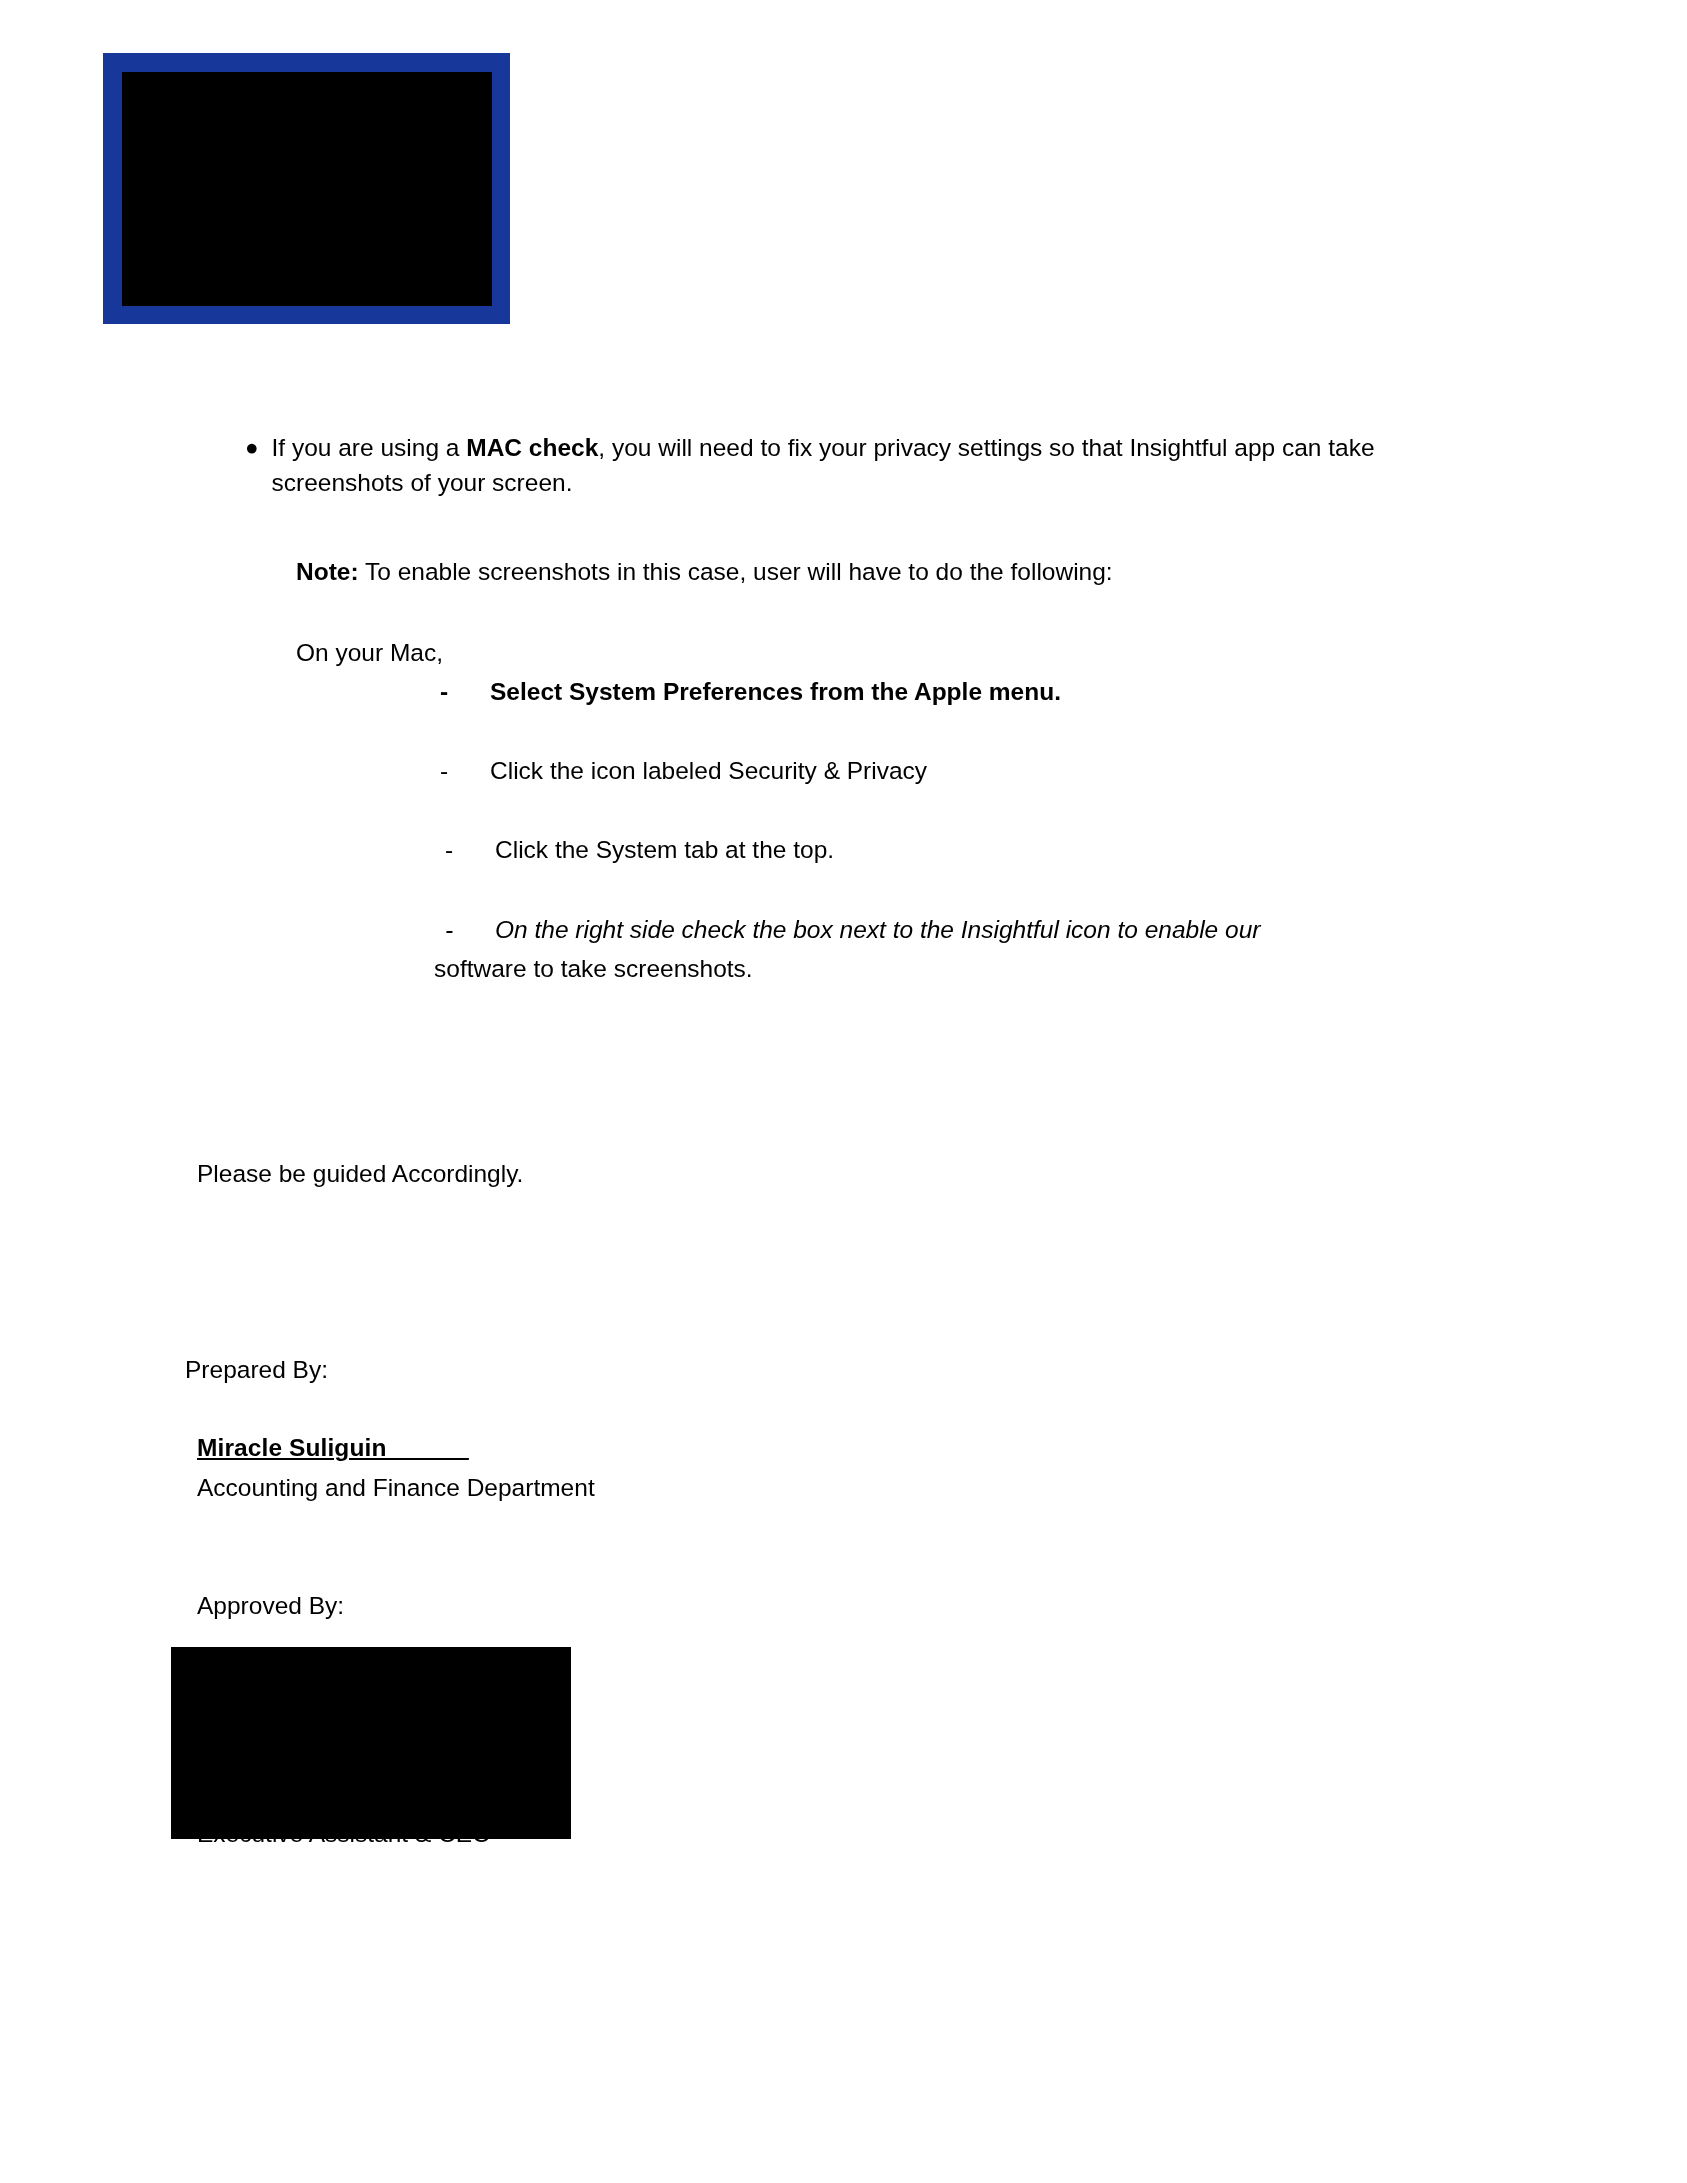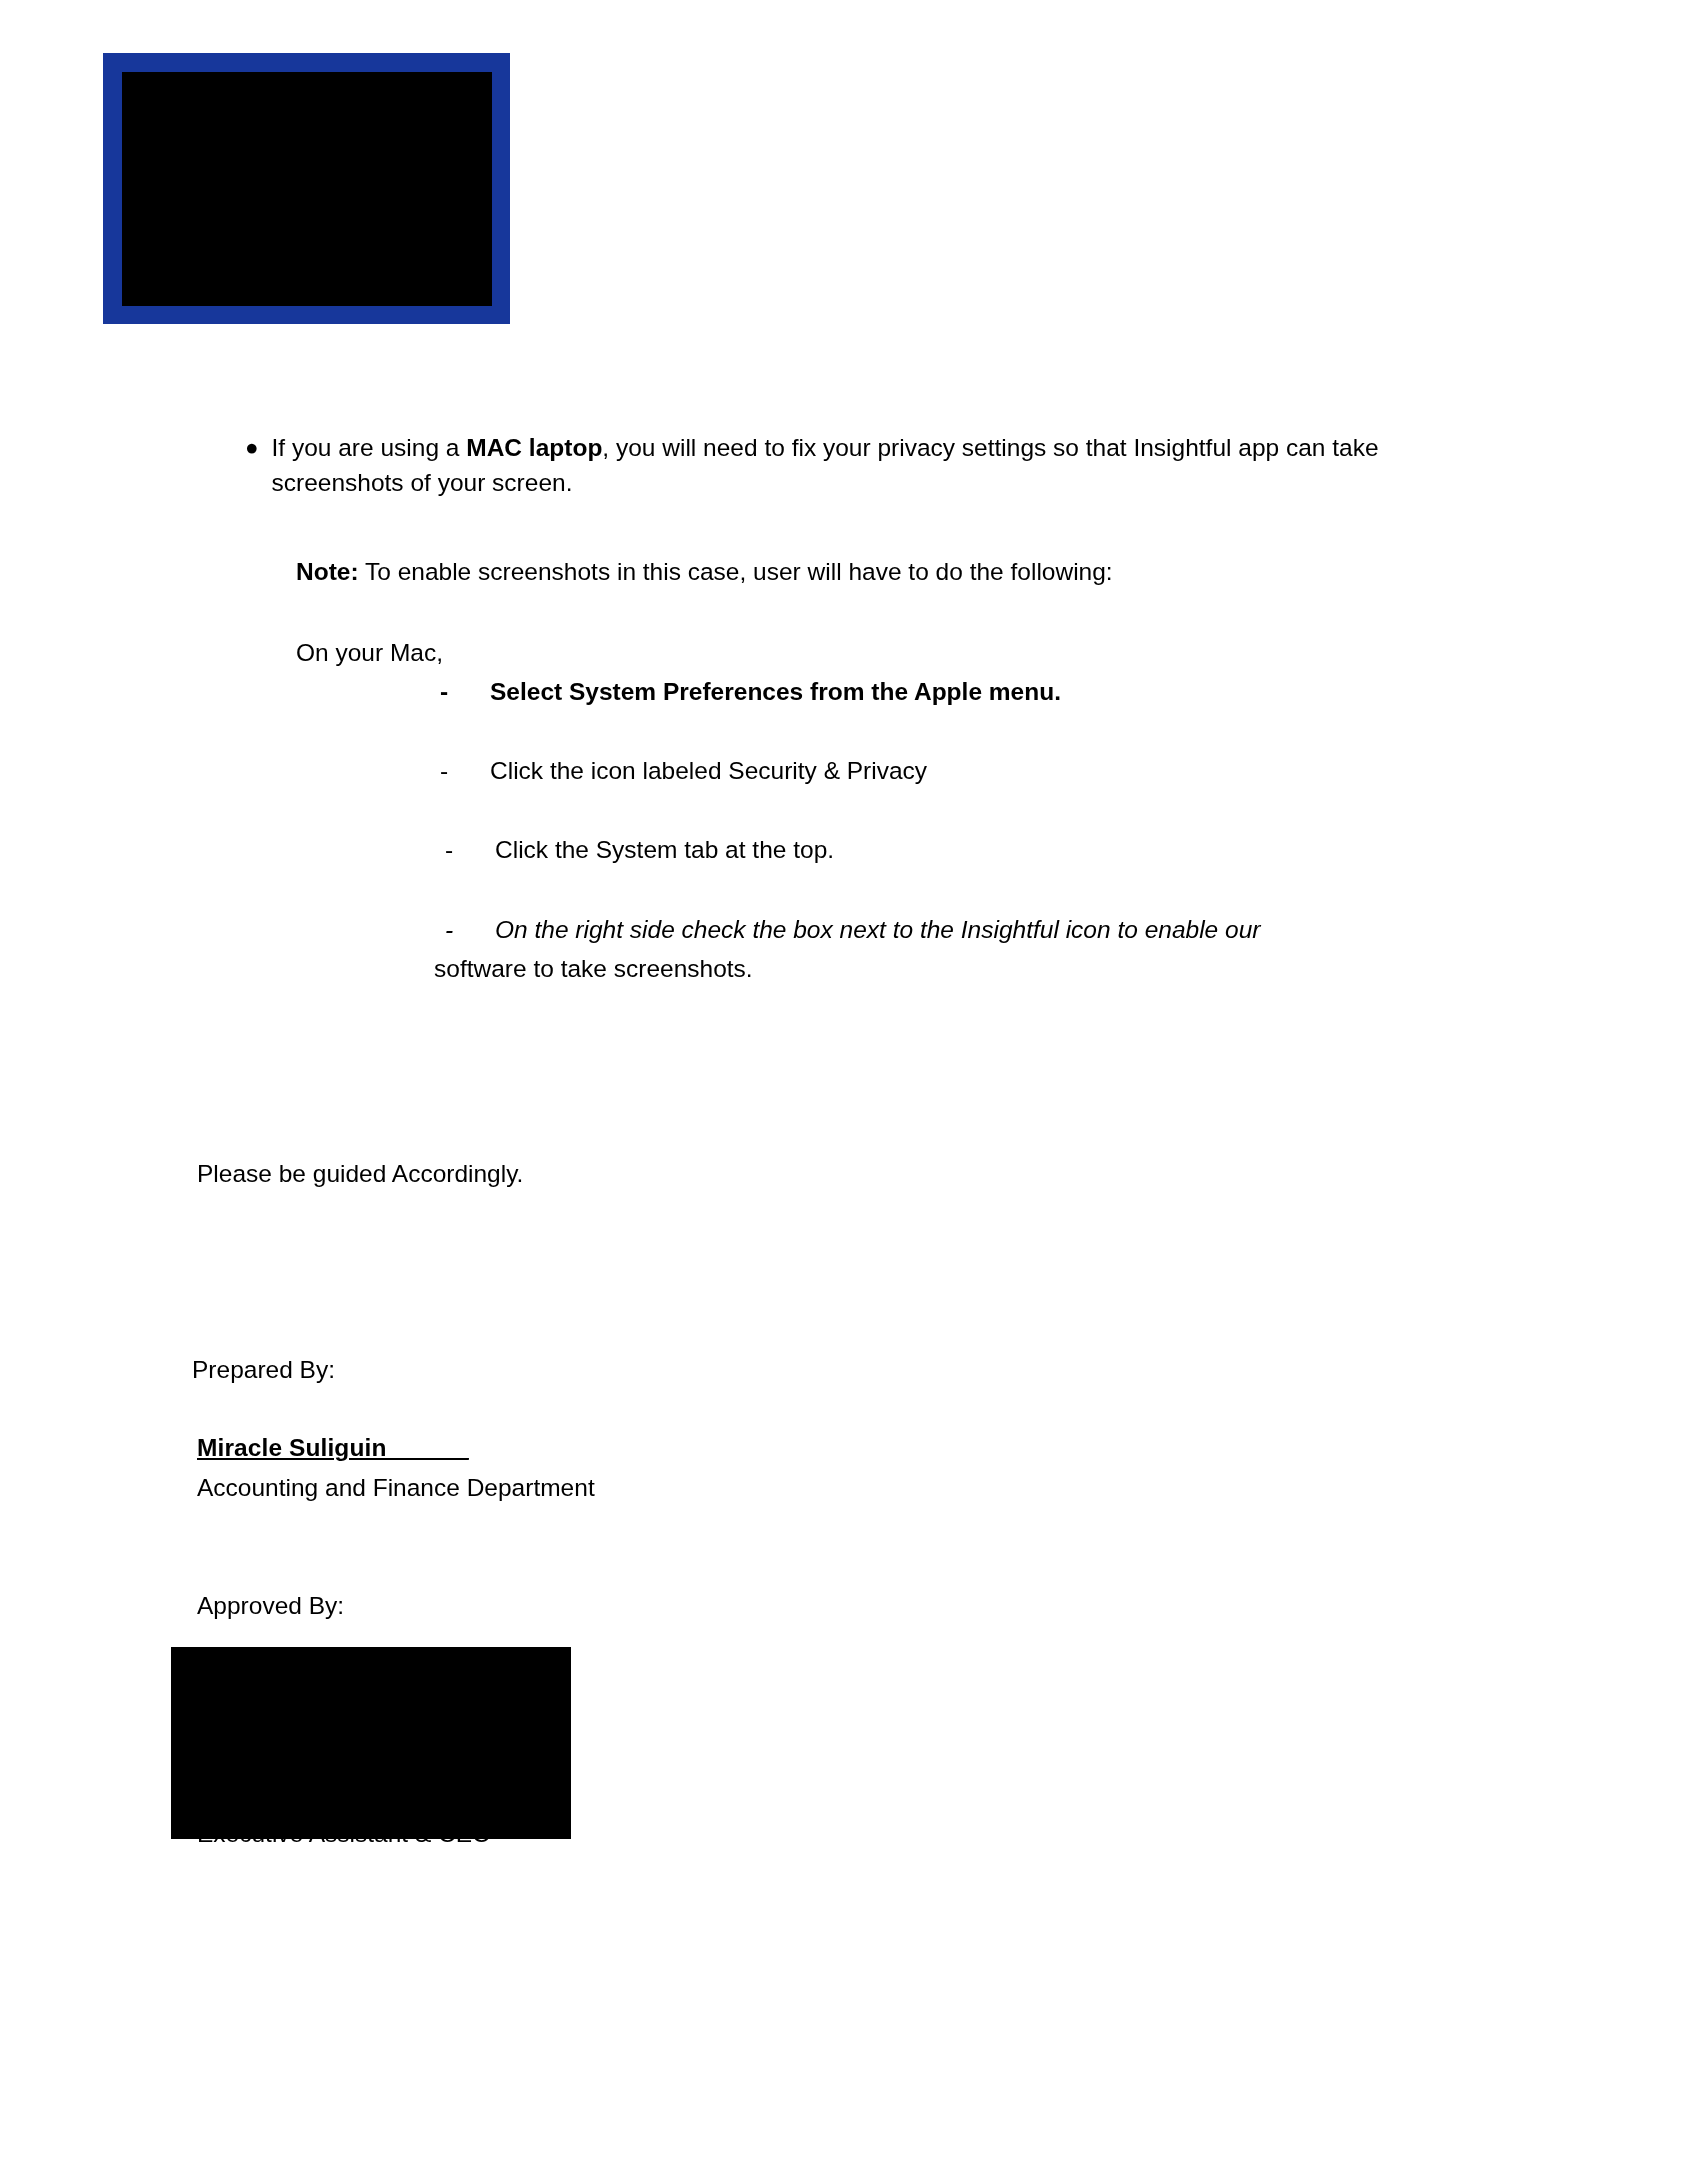--- a/index.html
+++ b/index.html
@@ -177,7 +177,7 @@
 
   <div class="bullet-row">
     <div class="bullet-dot">●</div>
-    <div class="bullet-text"><span>If you are using a </span><span class="bold">MAC laptop</span><span>, you will need to fix your privacy settings so that Insightful app can take screenshots of your screen.</span></div>
+    <div class="bullet-text"><span>If you are using a </span><span class="bold">MAC check</span><span>, you will need to fix your privacy settings so that Insightful app can take screenshots of your screen.</span></div>
   </div>
 
   <div class="note-para"><span class="bold">Note:</span><span> To enable screenshots in this case, user will have to do the following:</span></div>

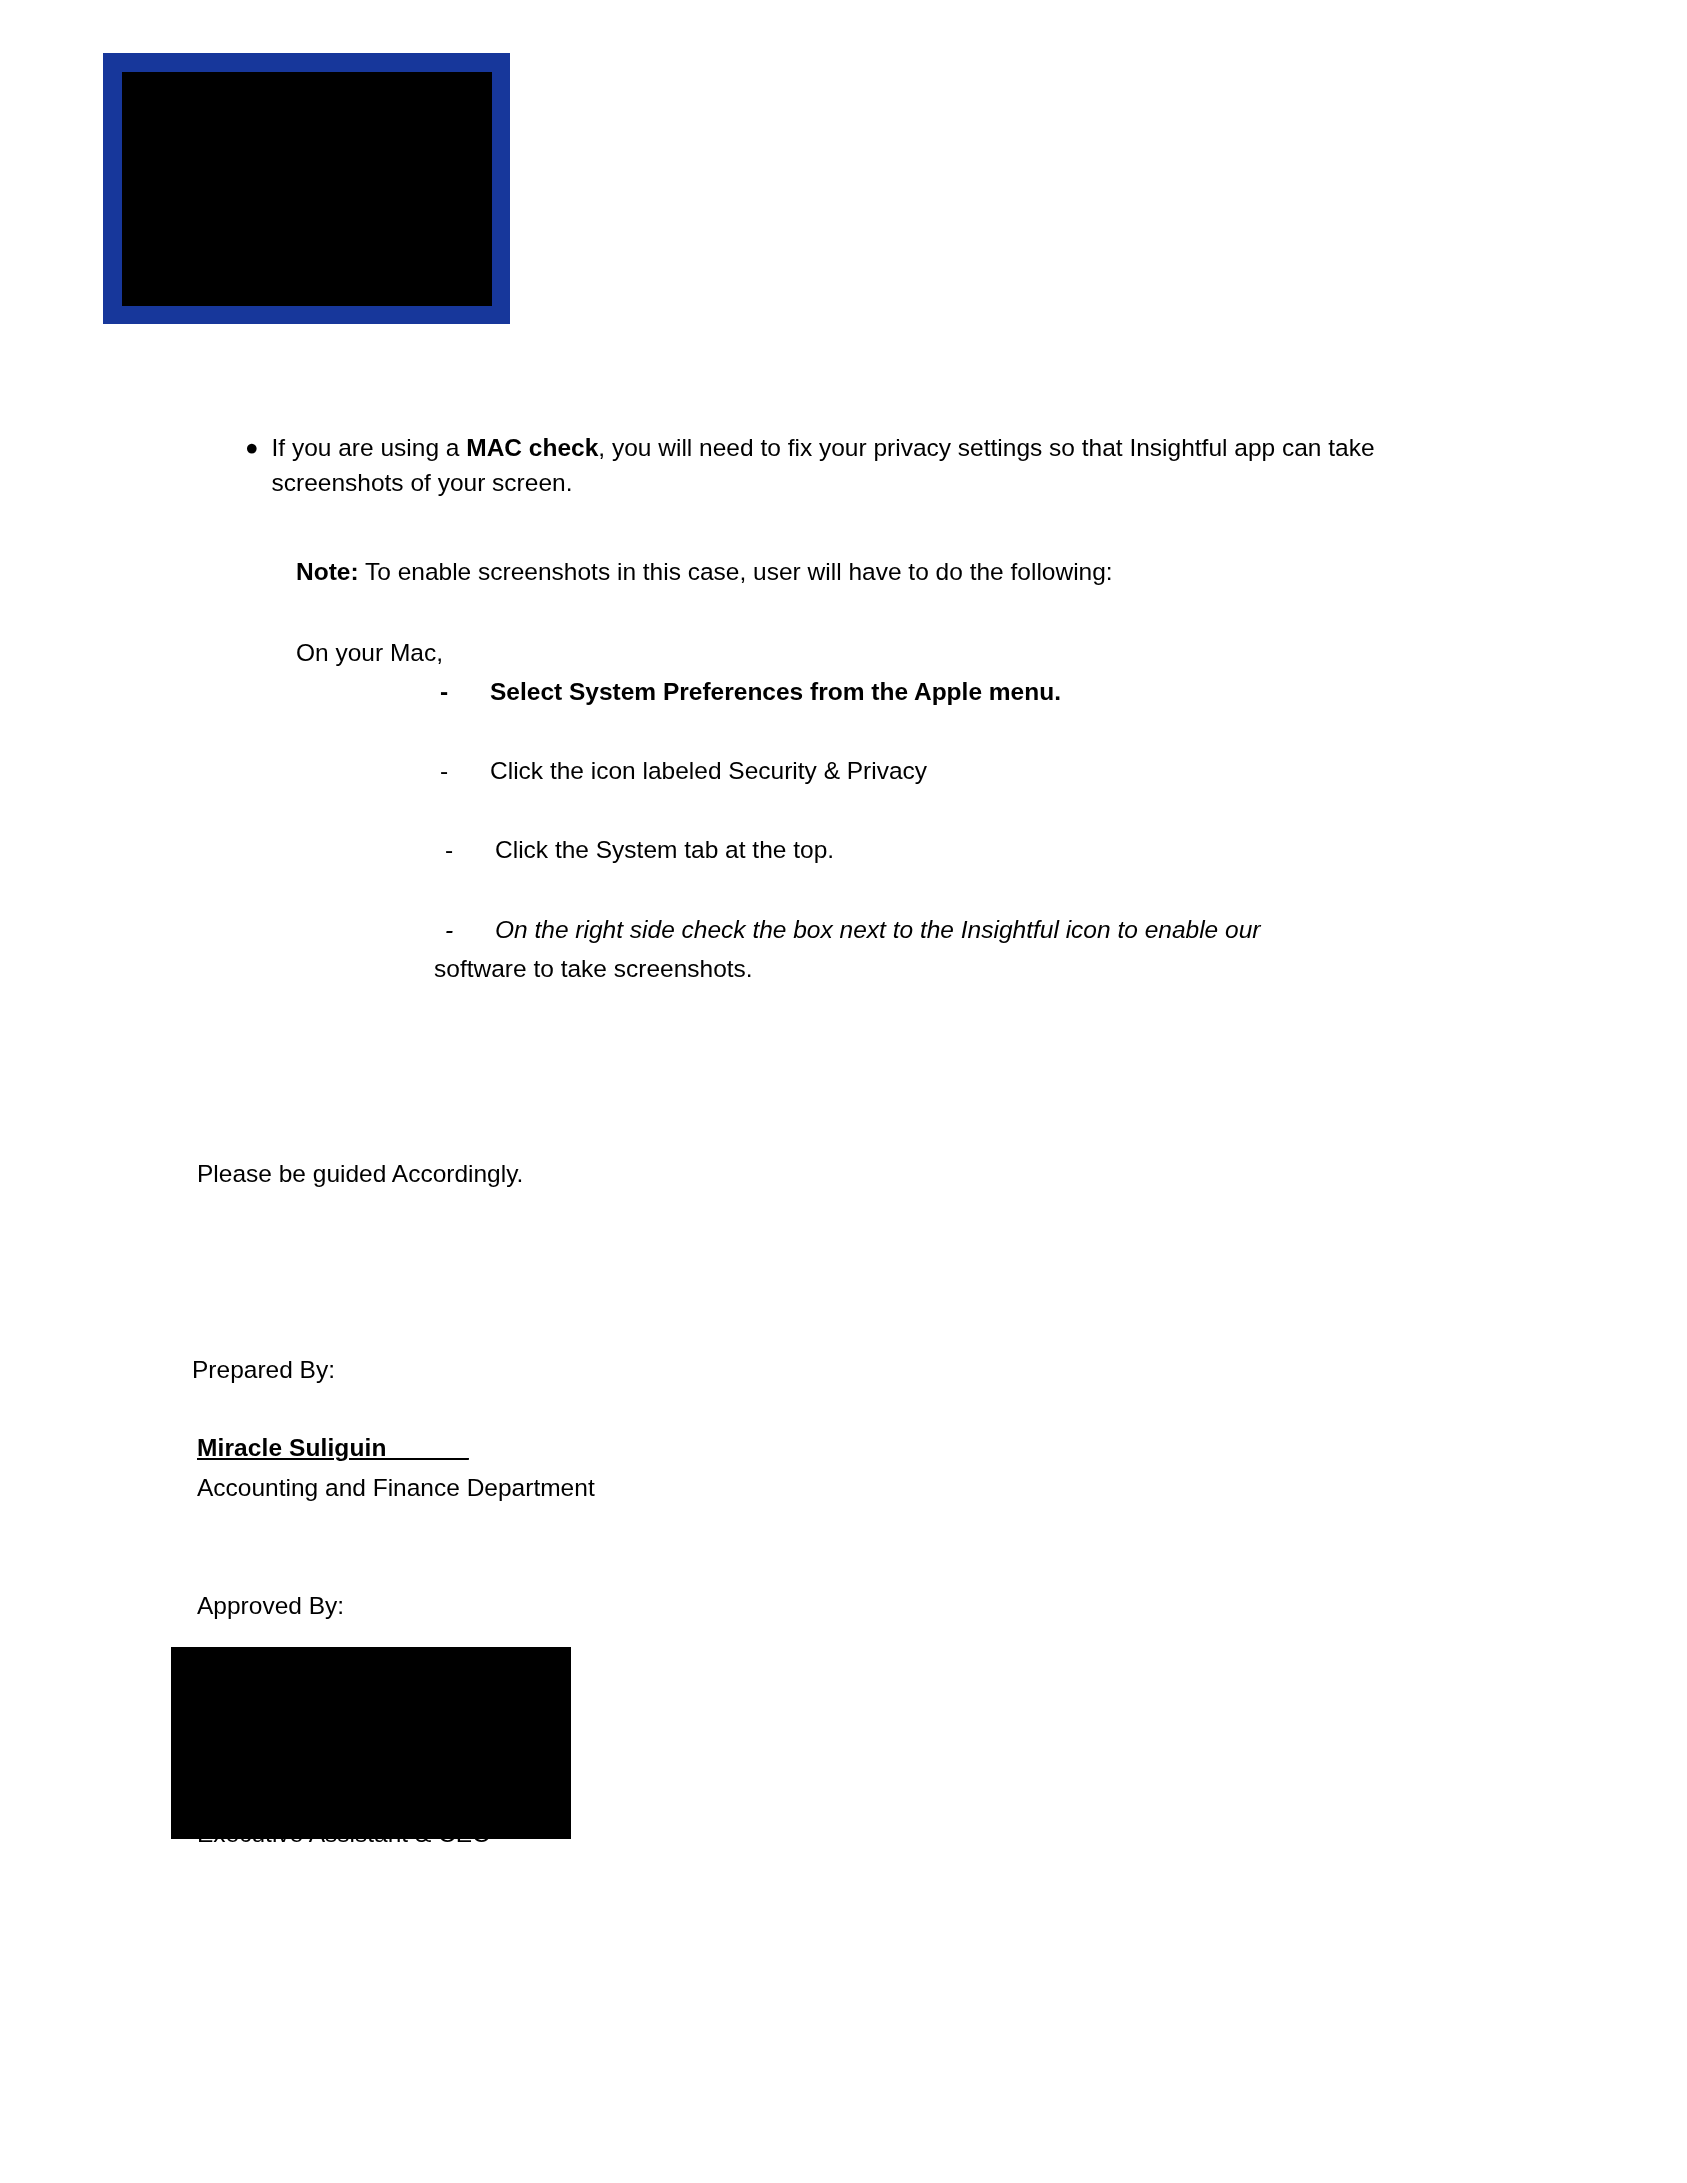--- a/index.html
+++ b/index.html
@@ -115,7 +115,7 @@
 
   .prepared-by {
     position: absolute;
-    left: 192px;
+    left: 185px;
     top: 1352px;
     font-size: 24.5px;
     line-height: 1.44;

